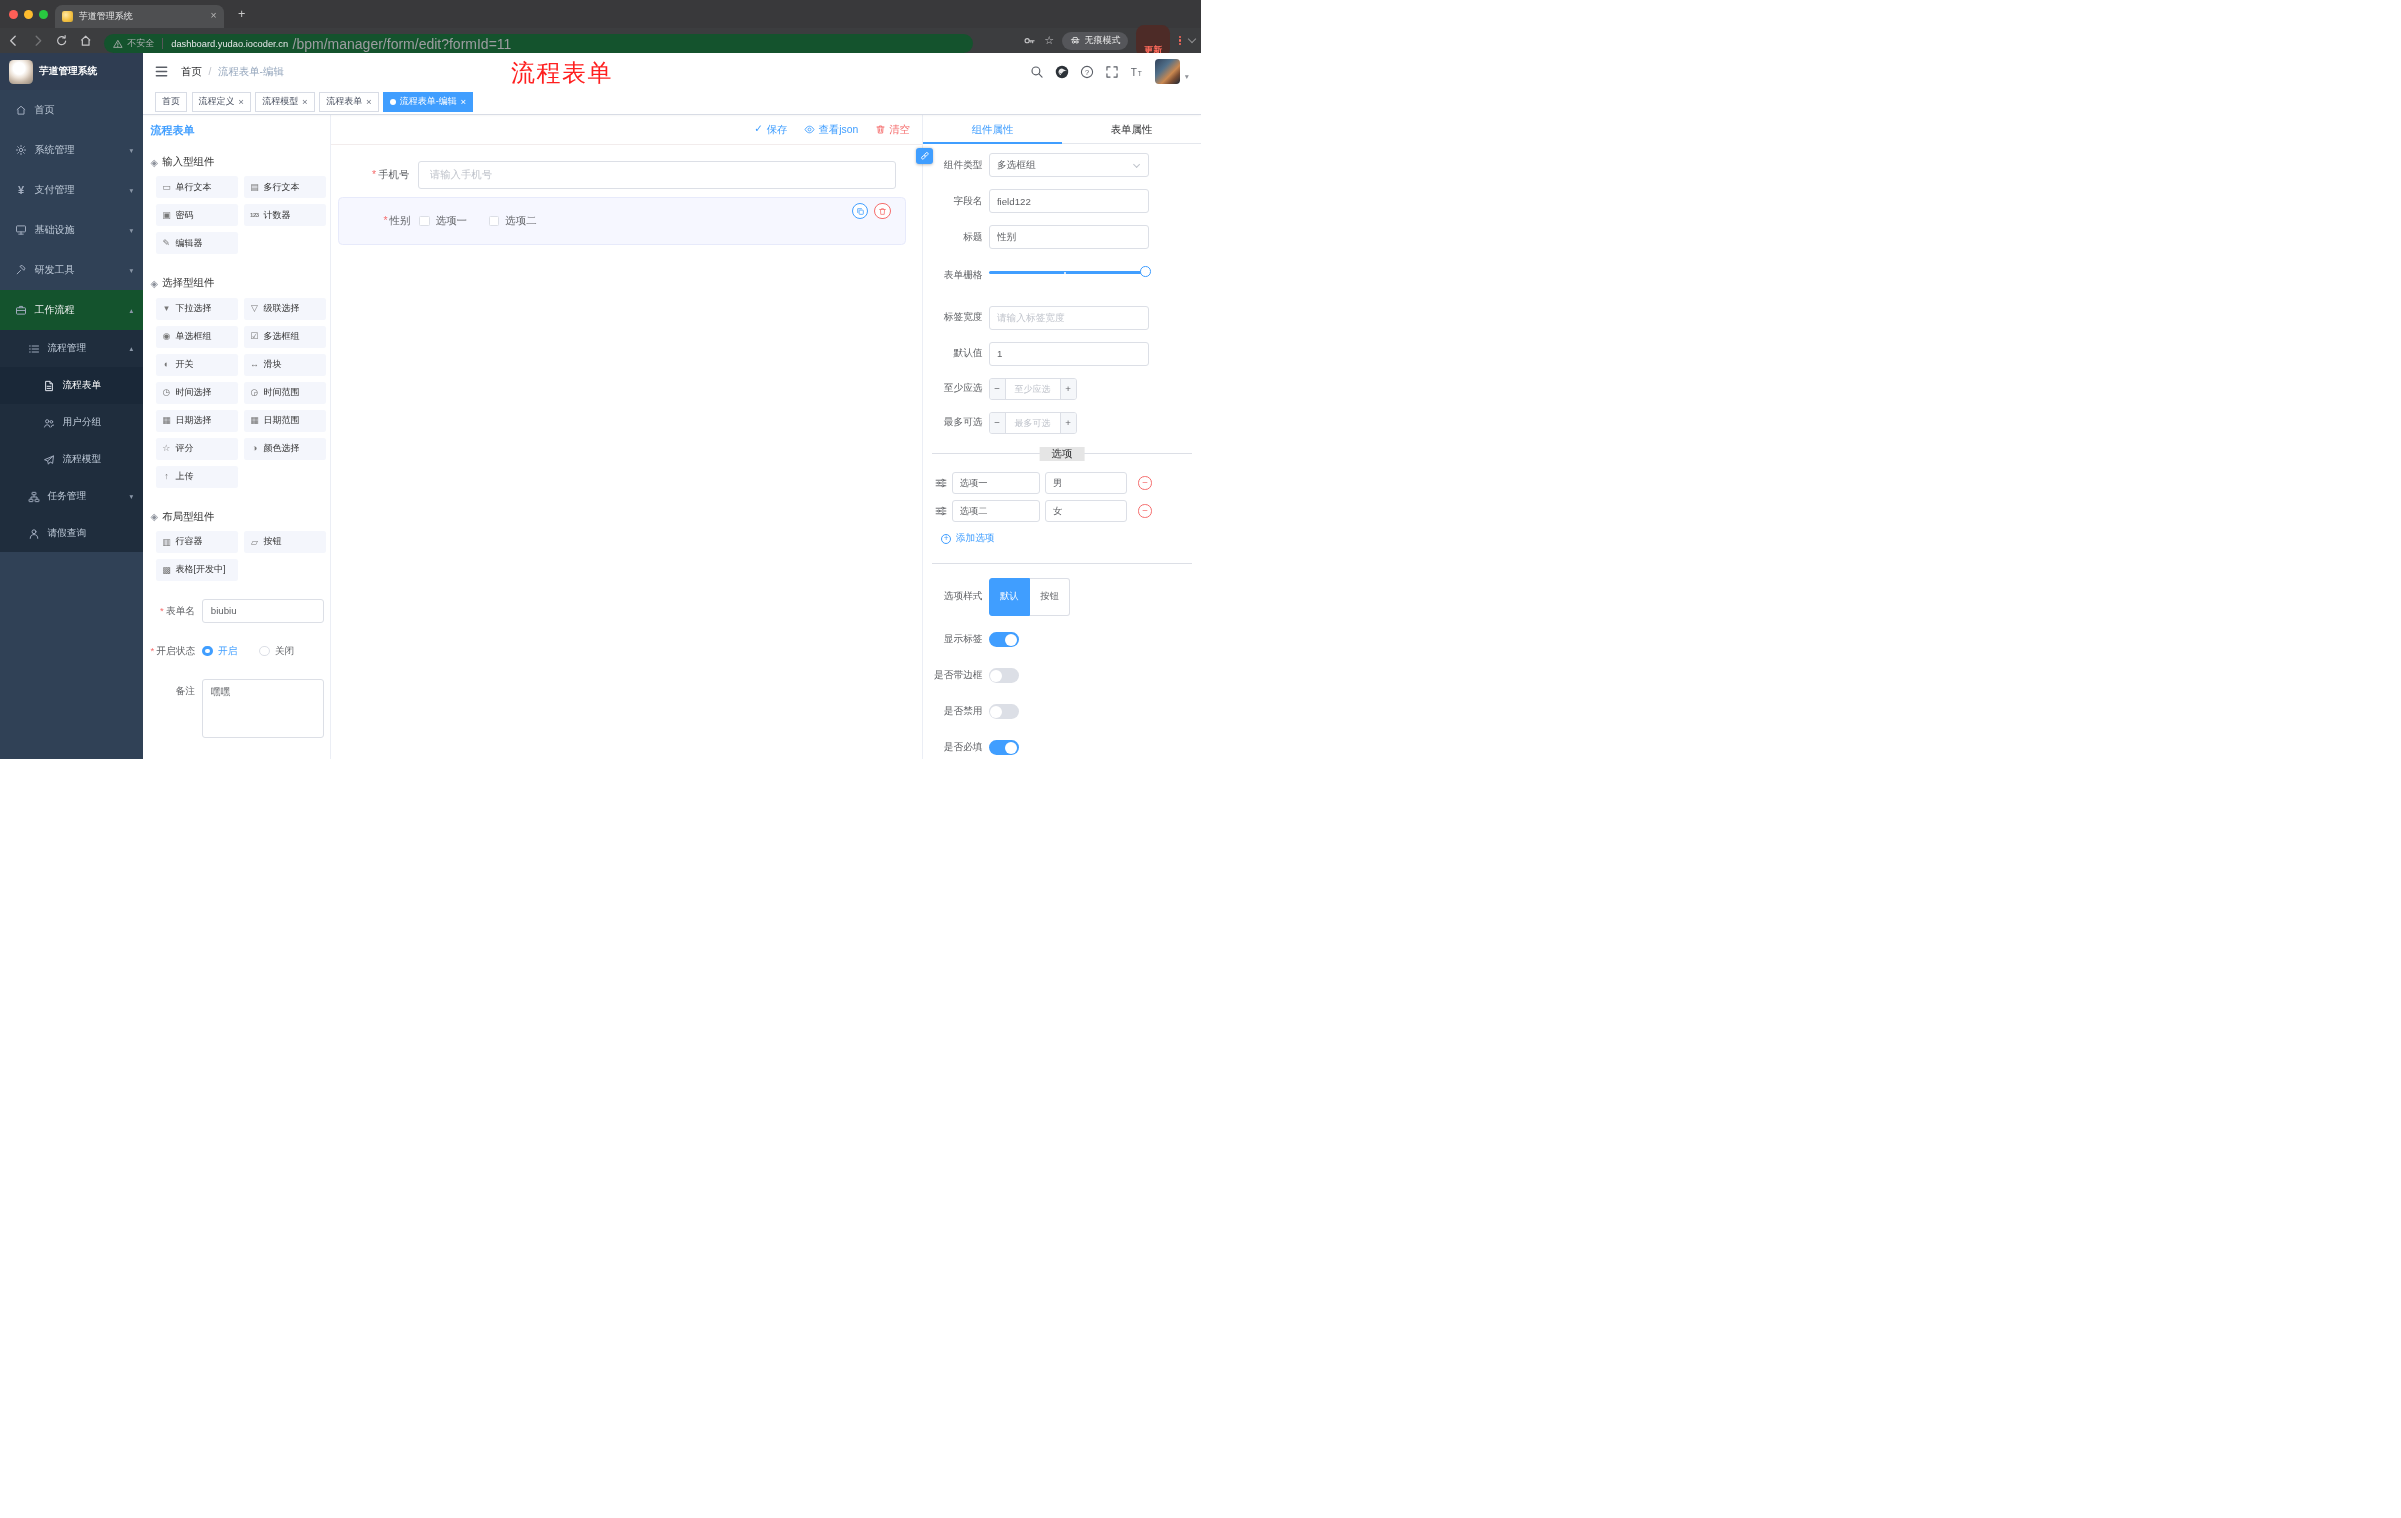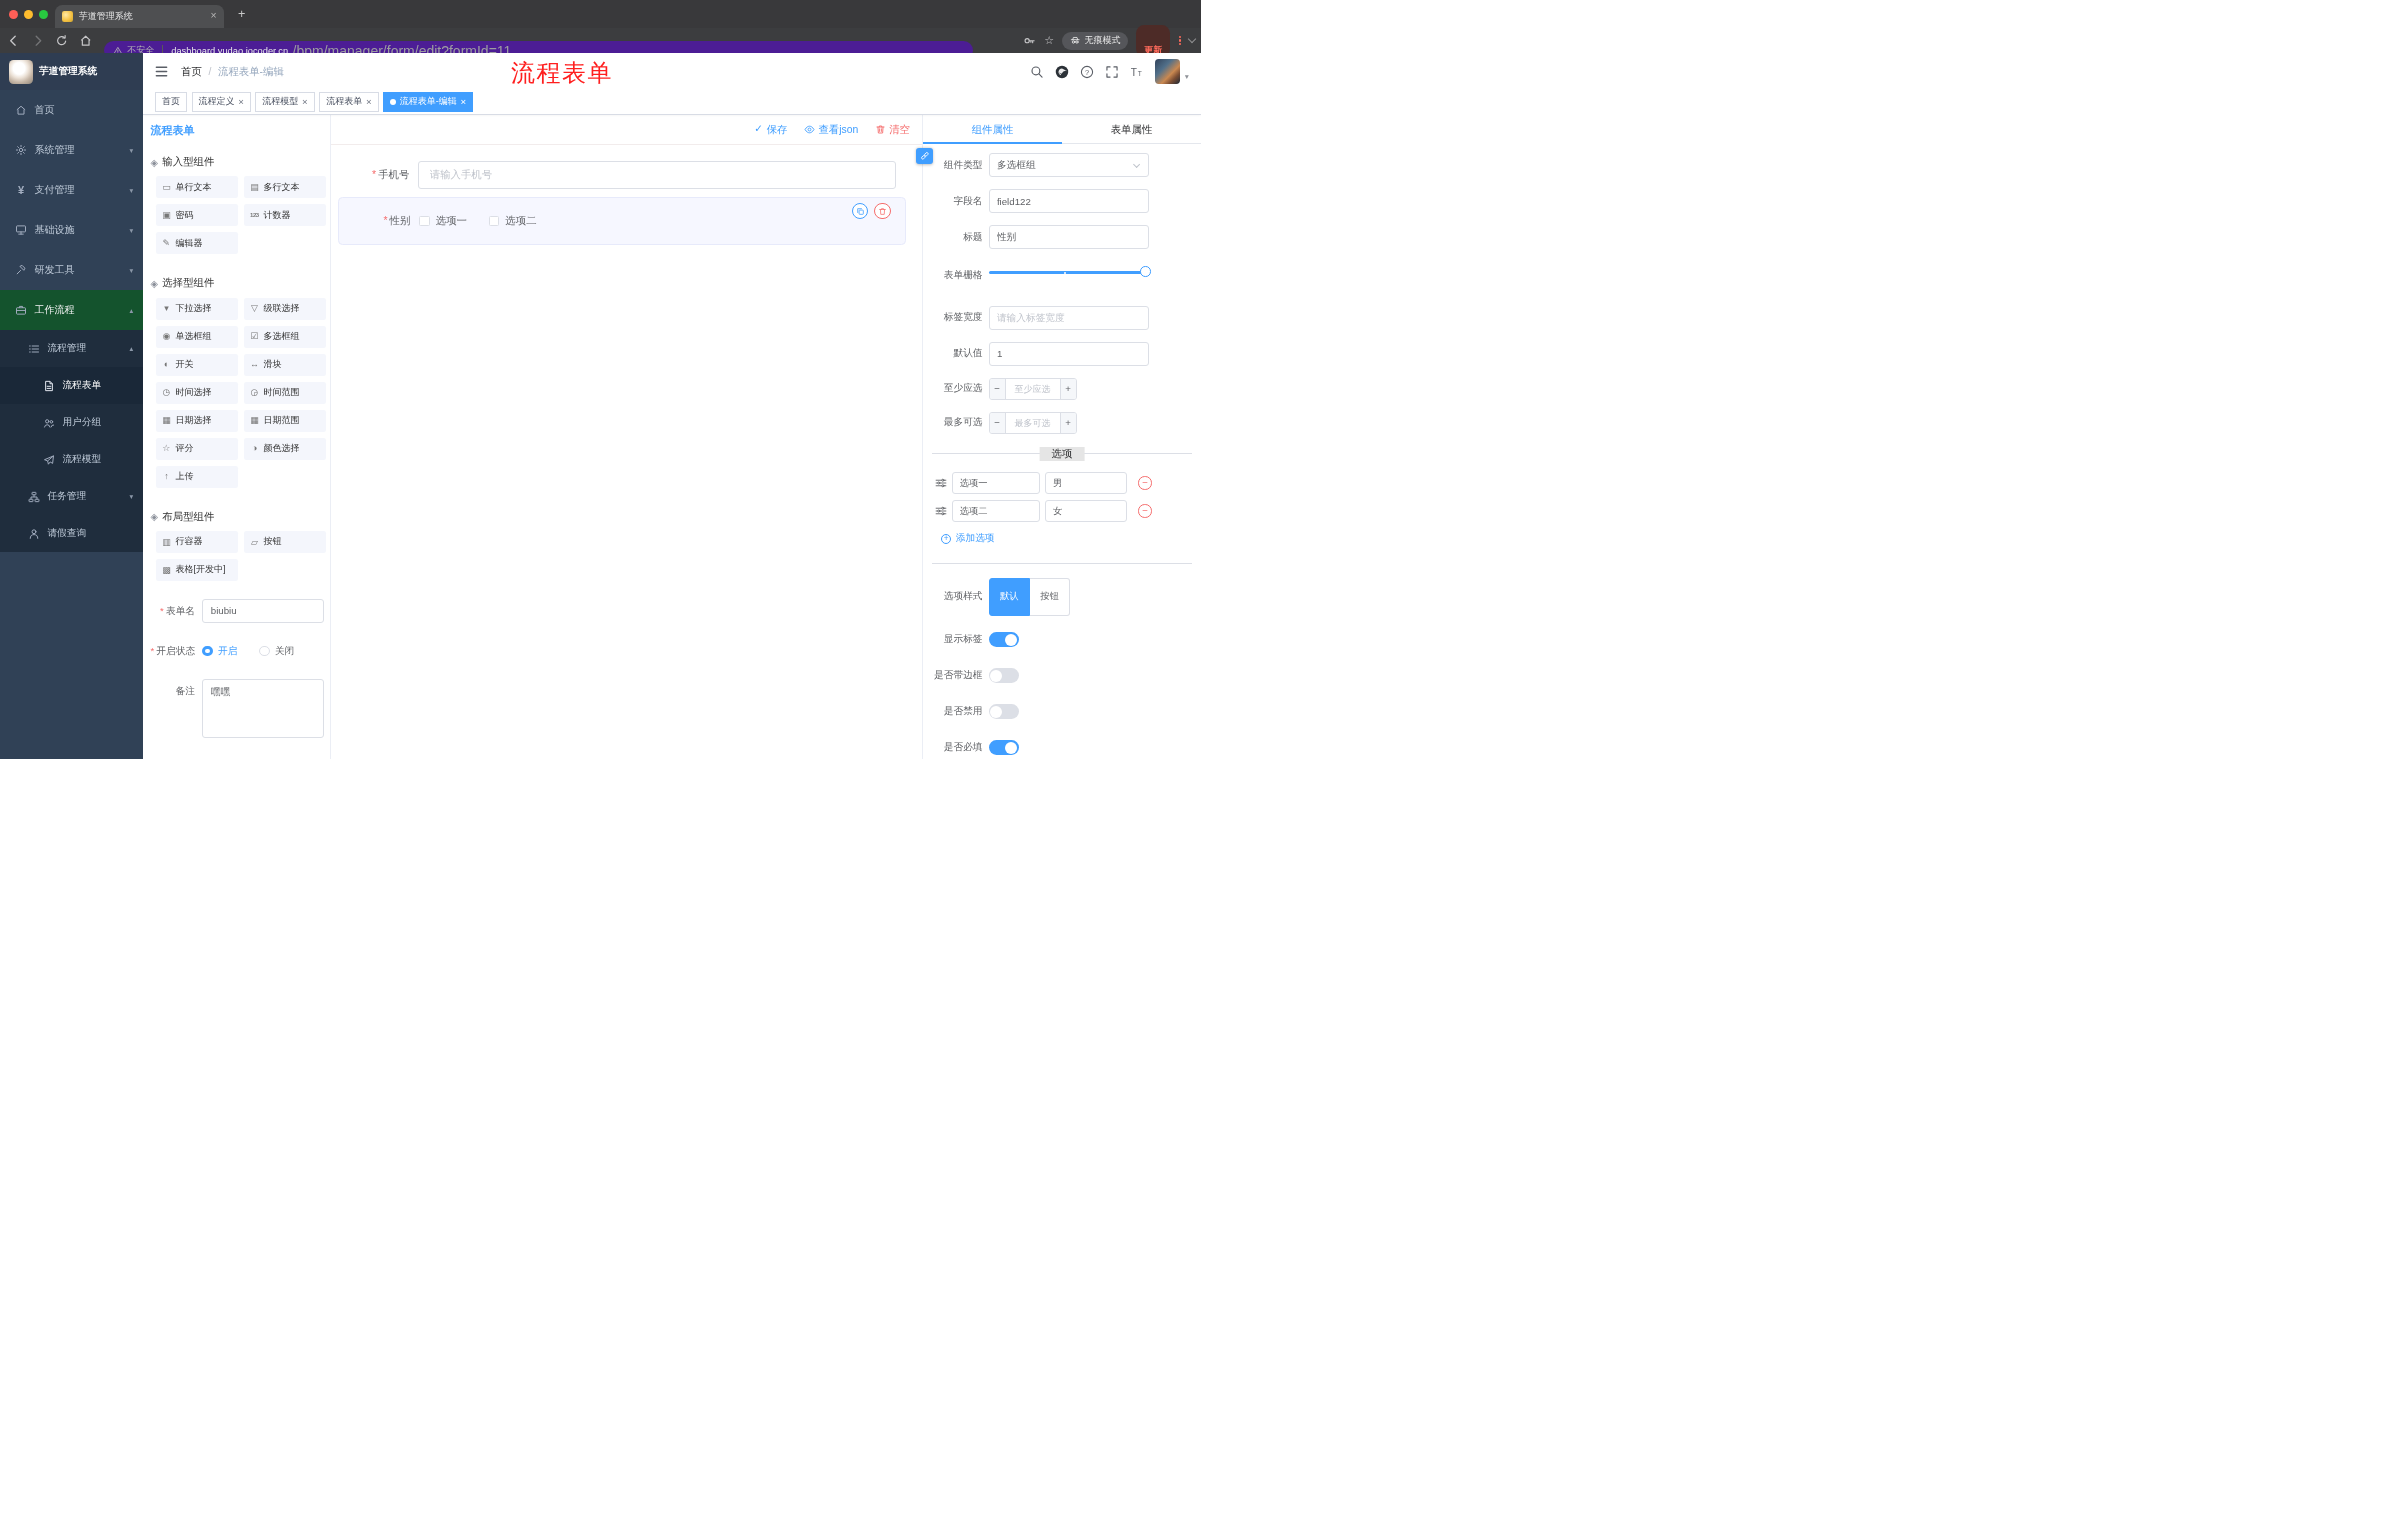--- a/index.html
+++ b/index.html
@@ -24,7 +24,7 @@
   .nav-btns { position:absolute; left:7.4px; top:0; height:25px; display:flex; align-items:center; gap:10.4px; color:#c6c6c8; }
   .tbico { width:13.4px; height:13.4px; }
   .dis { opacity:.4; }
-  .urlbar { position:absolute; left:104px; top:13px; width:869px; height:19.3px; background:#4c1d95; border-radius:9.7px; display:flex; align-items:center; padding:0 9px; gap:4.5px; }
+  .urlbar { position:absolute; left:104px; top:6px; width:869px; height:19.3px; background:#14532d; border-radius:9.7px; display:flex; align-items:center; padding:0 9px; gap:4.5px; }
   .sec-label { color:#b2b2b4; font-size:9px; white-space:nowrap; }
   .url-sep { width:0.7px; height:10.4px; background:#58585a; margin:0 3.7px; }
   .url-domain { color:#e8e8ea; font-size:9.3px; }

